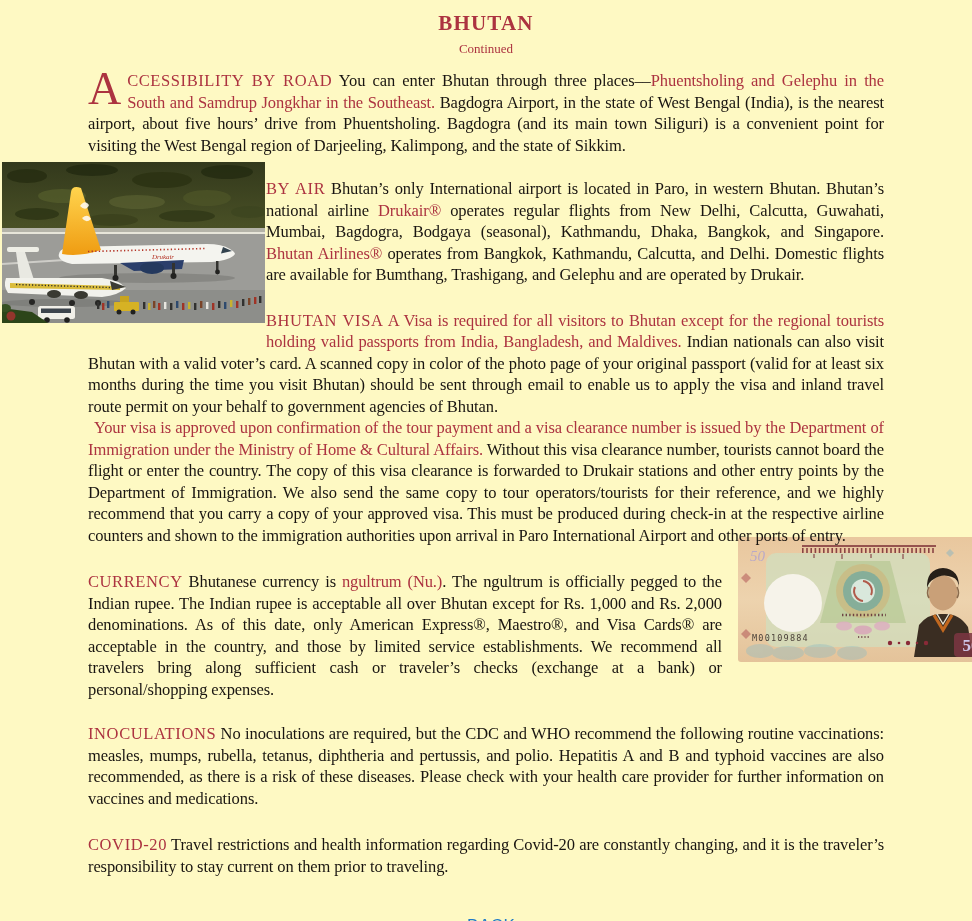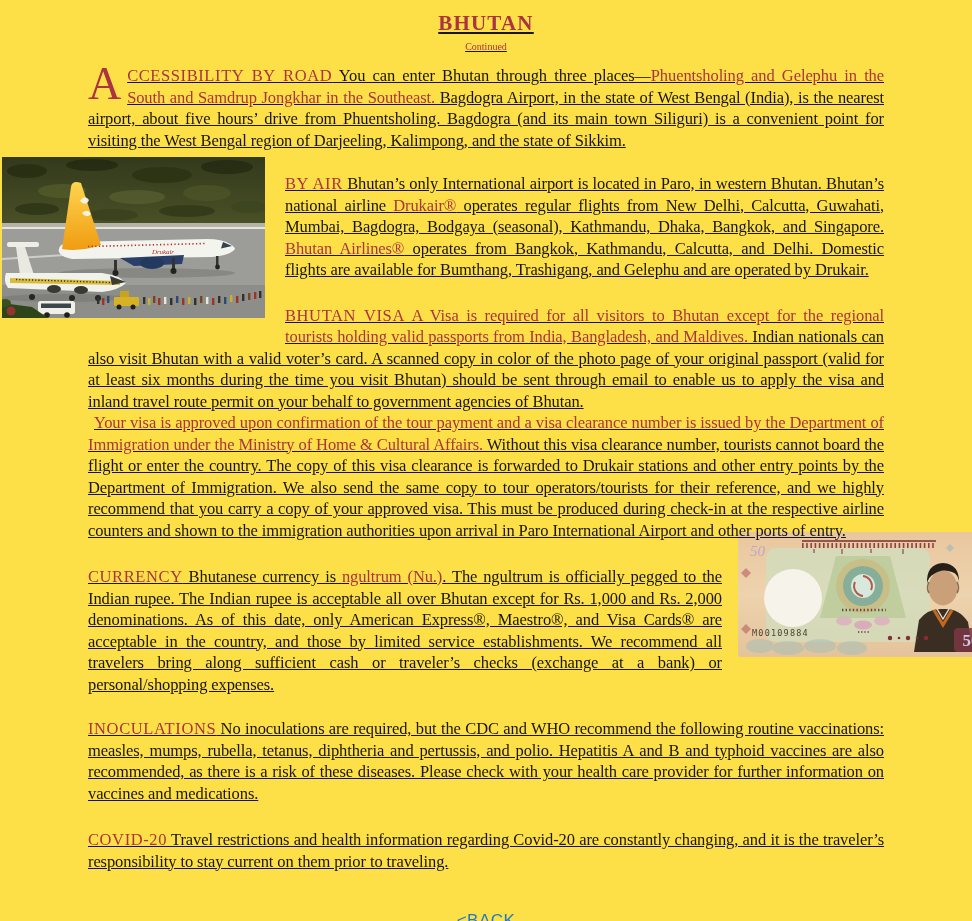--- a/index.html
+++ b/index.html
@@ -9,7 +9,7 @@
   }
   html,body{margin:0;padding:0;background:#ffffff;}
   body{width:972px;height:921px;font-family:"Liberation Serif",serif;color:var(--ink);}
-  .page{position:relative;width:972px;height:921px;overflow:hidden;background:#fde047;text-decoration:underline;}
+  .page{position:relative;width:972px;height:921px;overflow:hidden;background:#fef9c3;}
 
   header{text-align:center;padding-top:11px;}
   .title{font-size:21px;font-weight:bold;letter-spacing:1.2px;color:var(--red);}

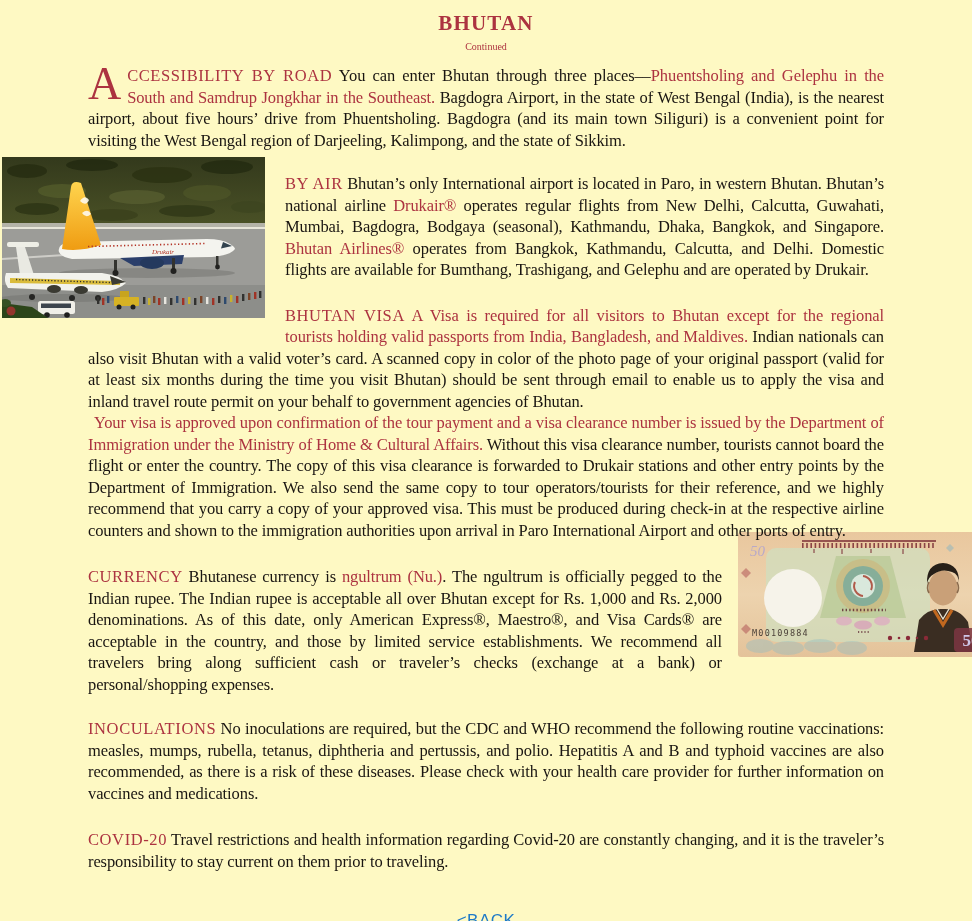--- a/index.html
+++ b/index.html
@@ -13,7 +13,7 @@
 
   header{text-align:center;padding-top:11px;}
   .title{font-size:21px;font-weight:bold;letter-spacing:1.2px;color:var(--red);}
-  .subtitle{font-size:10px;color:var(--red);margin-top:5px;}
+  .subtitle{font-size:13px;color:var(--red);margin-top:5px;}
 
   .content{padding:13px 88px 0 88px;font-size:16.5px;line-height:21.5px;text-align:justify;letter-spacing:-0.1px;}
   .content p{margin:0;}

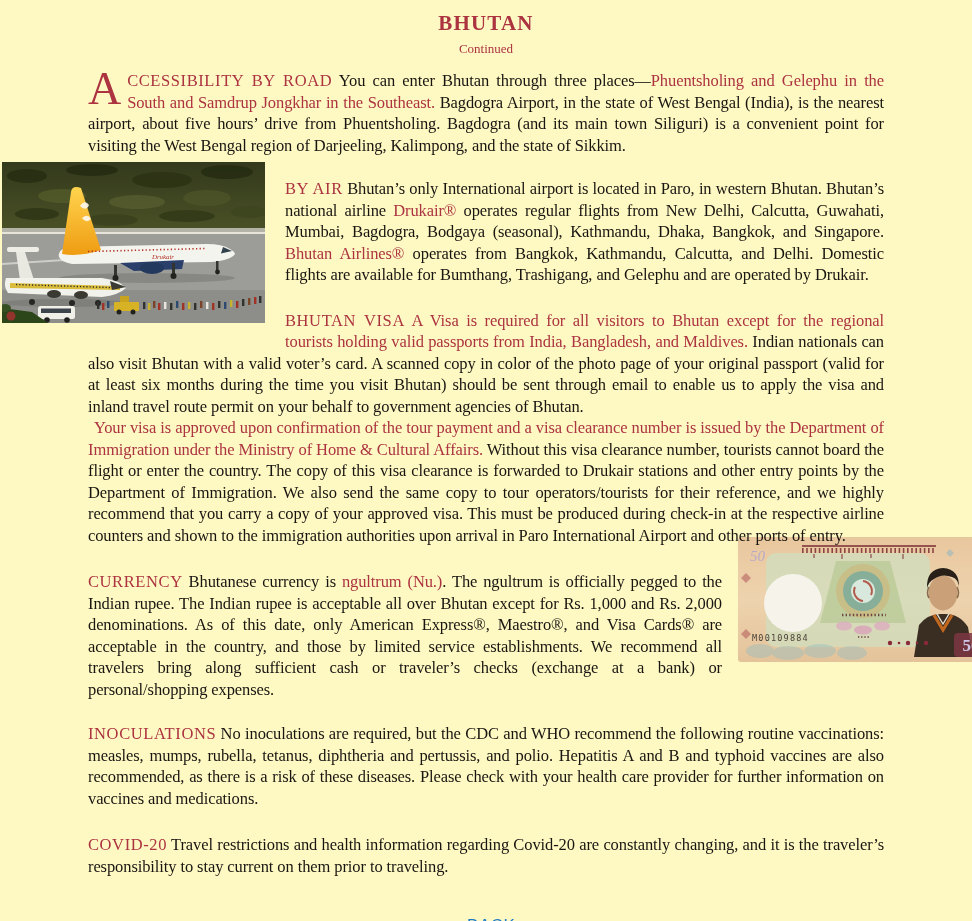--- a/index.html
+++ b/index.html
@@ -22,7 +22,7 @@
 
   .dropcap{float:left;color:var(--red);font-size:46px;line-height:36px;padding:1px 6px 0 0;}
 
-  .photo-float{float:left;width:263px;height:161px;margin:6px 20px 12px -86px;}
+  .photo-float{float:left;width:263px;height:161px;margin:6px 1px 12px -86px;}
   .photo-float svg{display:block;width:263px;height:161px;}
 
   .p-air{margin-top:22px !important;}

